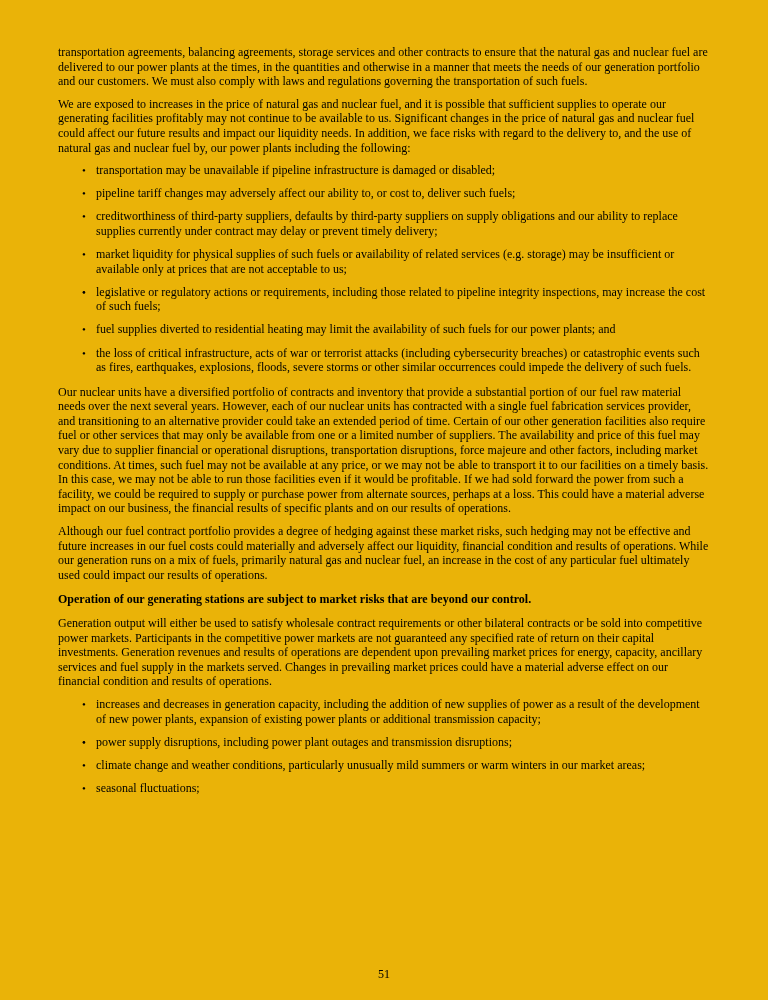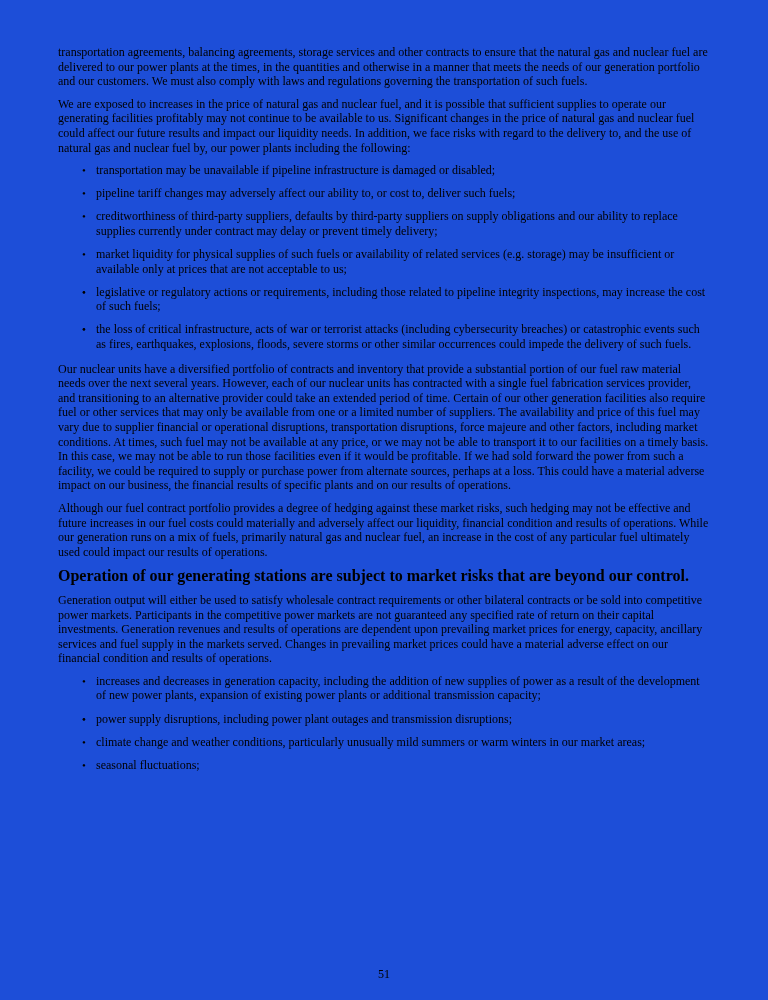--- a/index.html
+++ b/index.html
@@ -22,7 +22,7 @@
     height: 1000px;
     box-sizing: border-box;
     padding: 45px 57px 0 58px;
-    background: #1d4ed8;
+    background: #eab308;
     overflow: hidden;
   }
   .para {

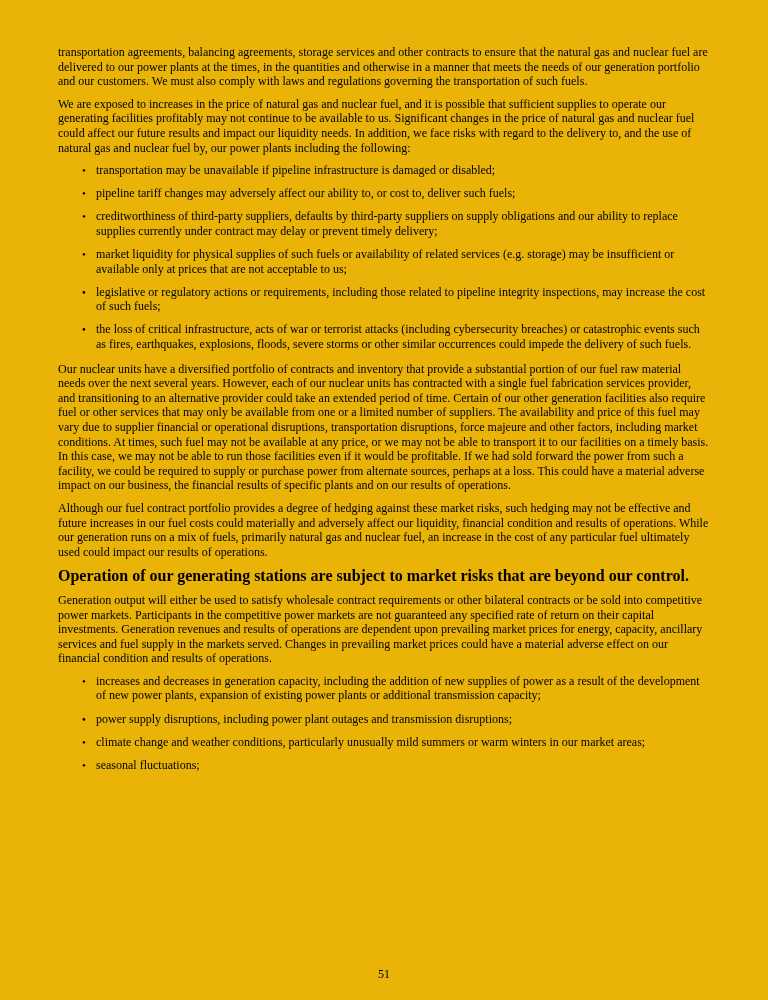--- a/index.html
+++ b/index.html
@@ -94,6 +94,7 @@
     </li>
     <li>
       <span class="bullet-marker">•</span>
+      <span>fuel supplies diverted to residential heating may limit the availability of such fuels for our power plants; and</span>
     </li>
     <li>
       <span class="bullet-marker">•</span>

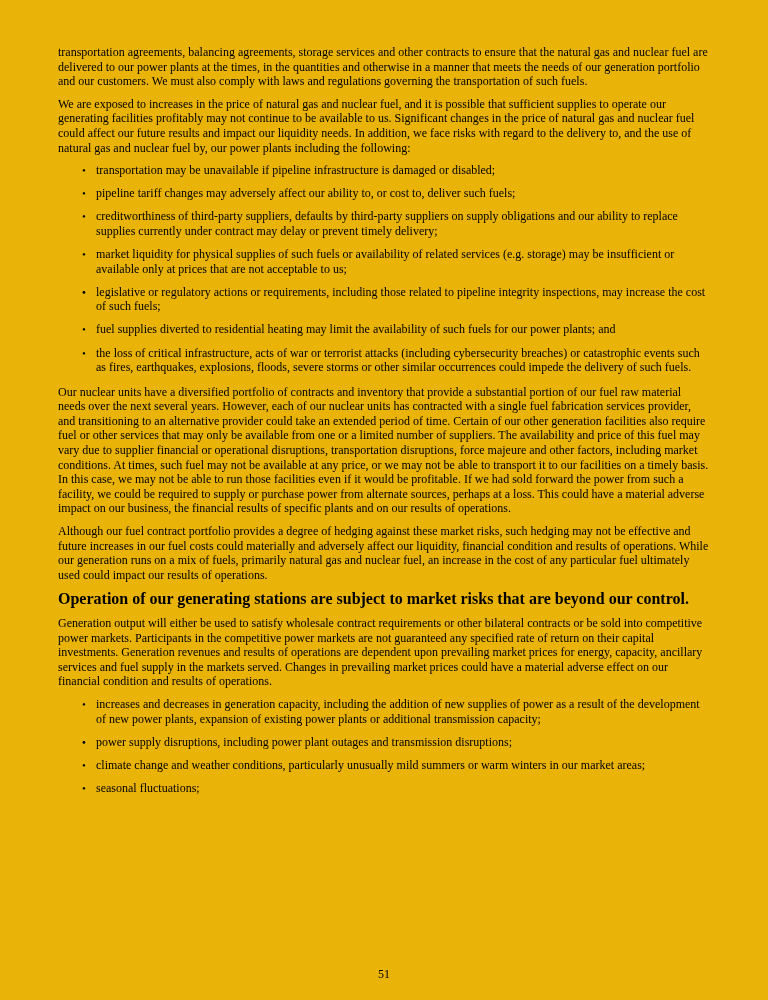--- a/index.html
+++ b/index.html
@@ -30,7 +30,7 @@
     text-align: left;
   }
   .section-heading {
-    font-size: 16px;
+    font-size: 12px;
     font-weight: bold;
     margin: 10px 0 9px 0;
     line-height: 14.6px;

